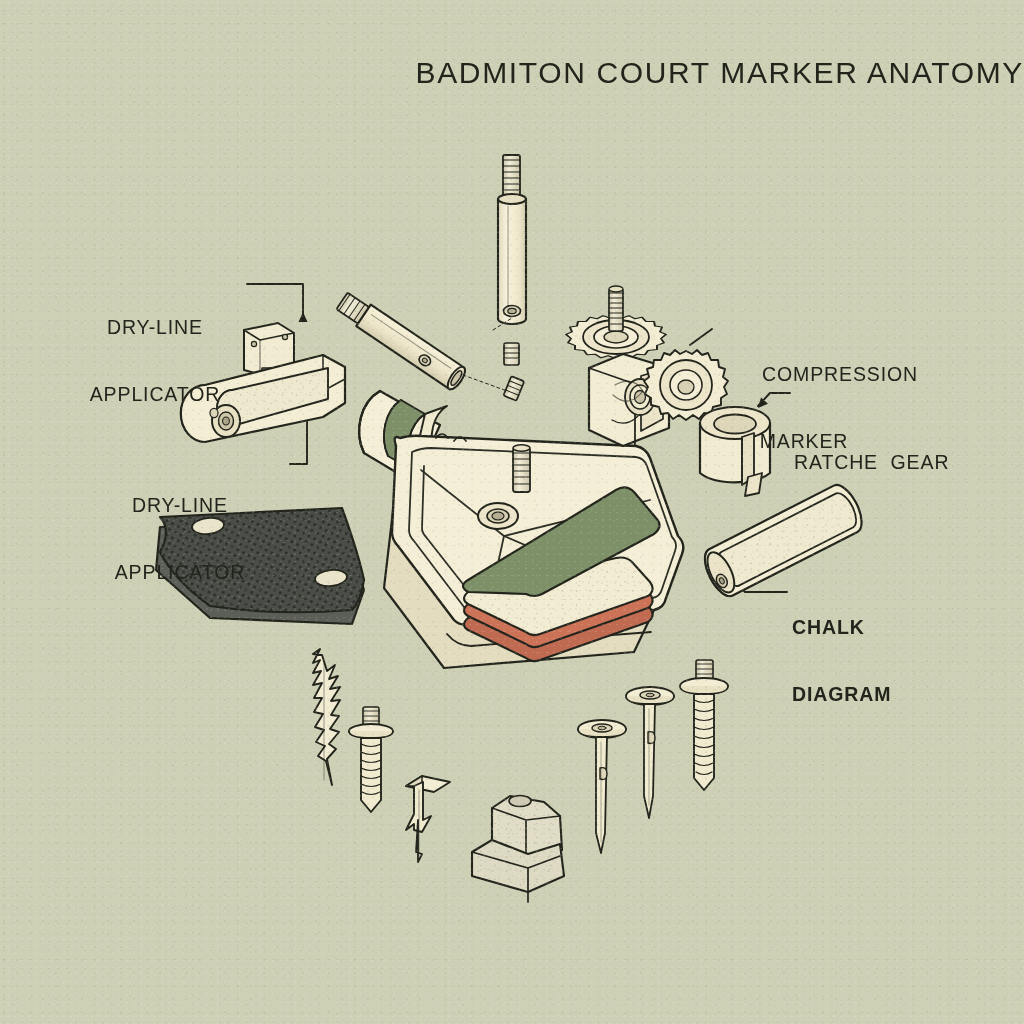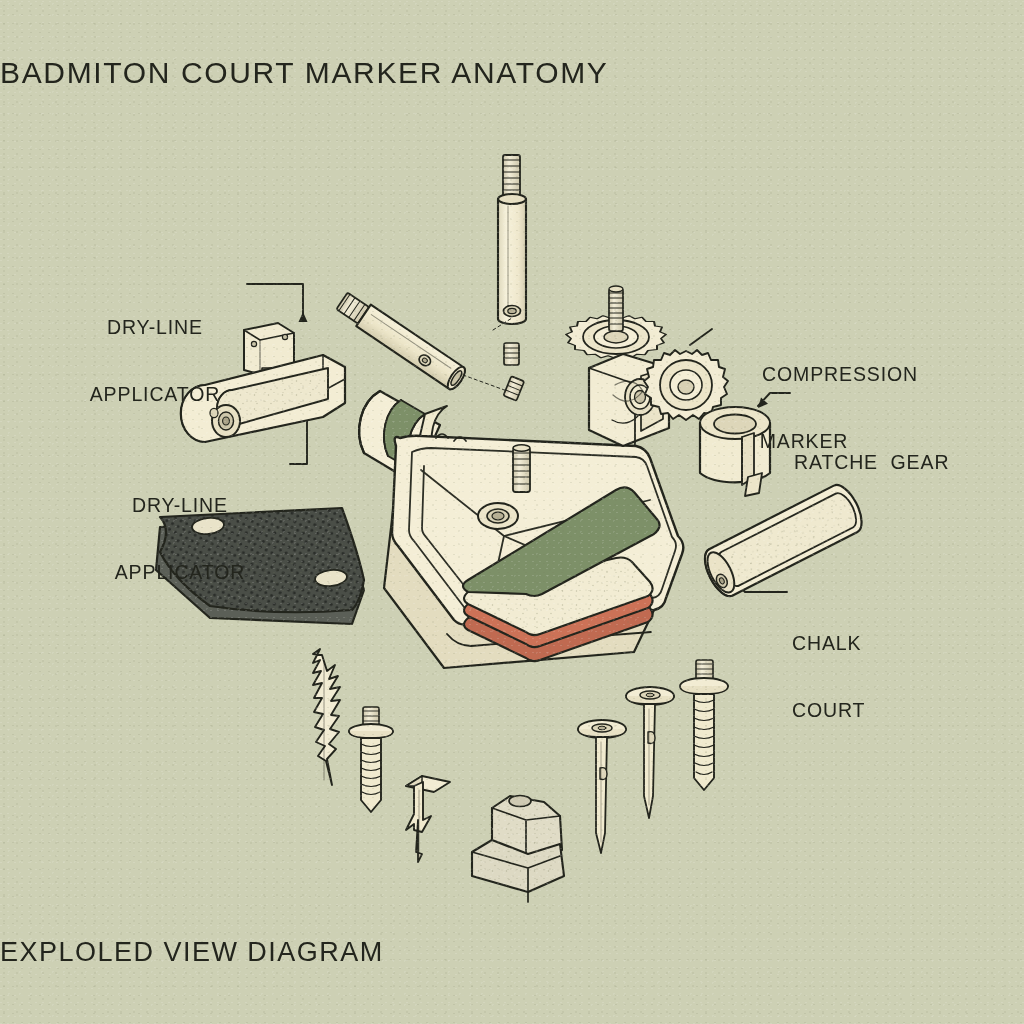--- a/index.html
+++ b/index.html
@@ -32,7 +32,7 @@
   .title, .caption {
     position: absolute;
     width: 100%;
-    text-align: left;
+    text-align: right;
     color: #23251d;
     letter-spacing: .055em;
     font-weight: 400;

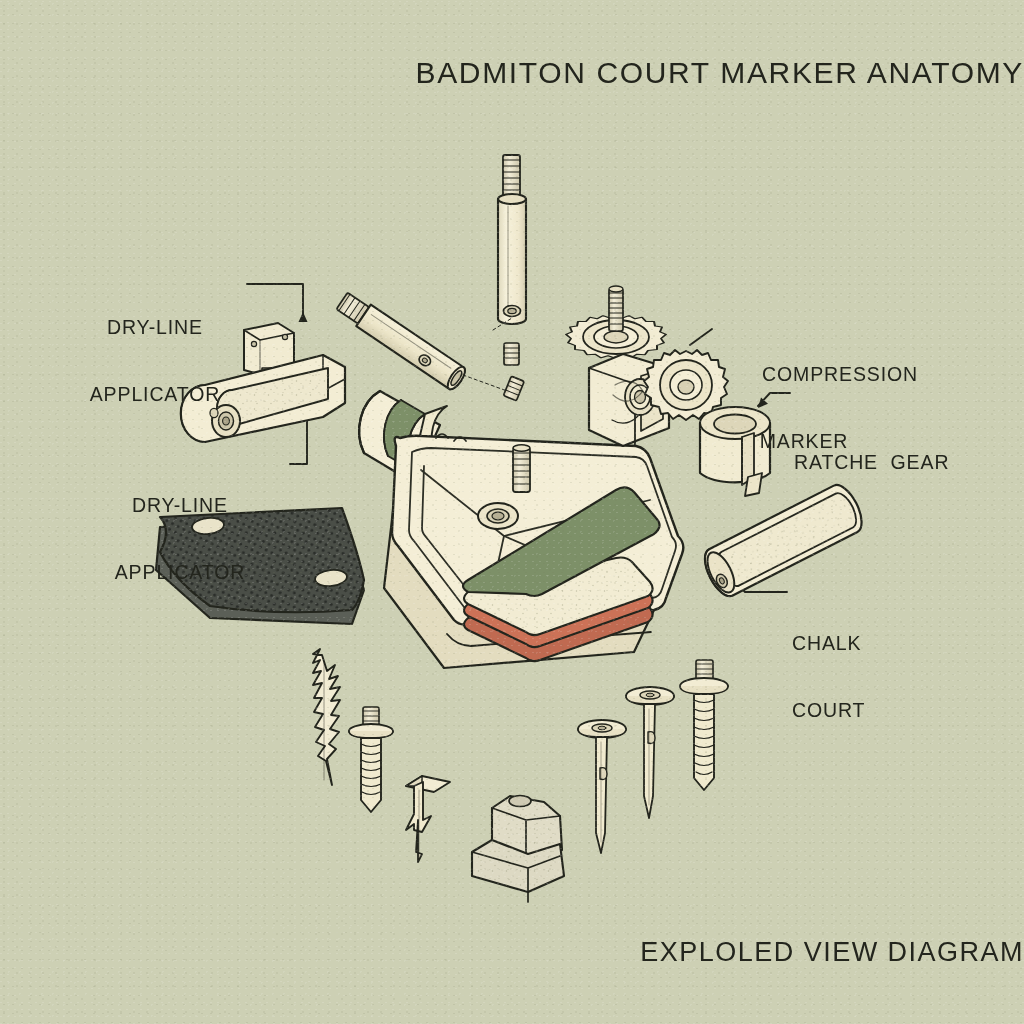--- a/index.html
+++ b/index.html
@@ -402,7 +402,7 @@
     <div>RATCHE  GEAR</div>
   </div>
 
-  <div class="label" style="left:792px; top:588px; width:180px;">
+  <div class="label" style="left:792px; top:572px; width:180px;font-weight:bold;">
     <div>CHALK</div>
     <div>COURT</div>
   </div>

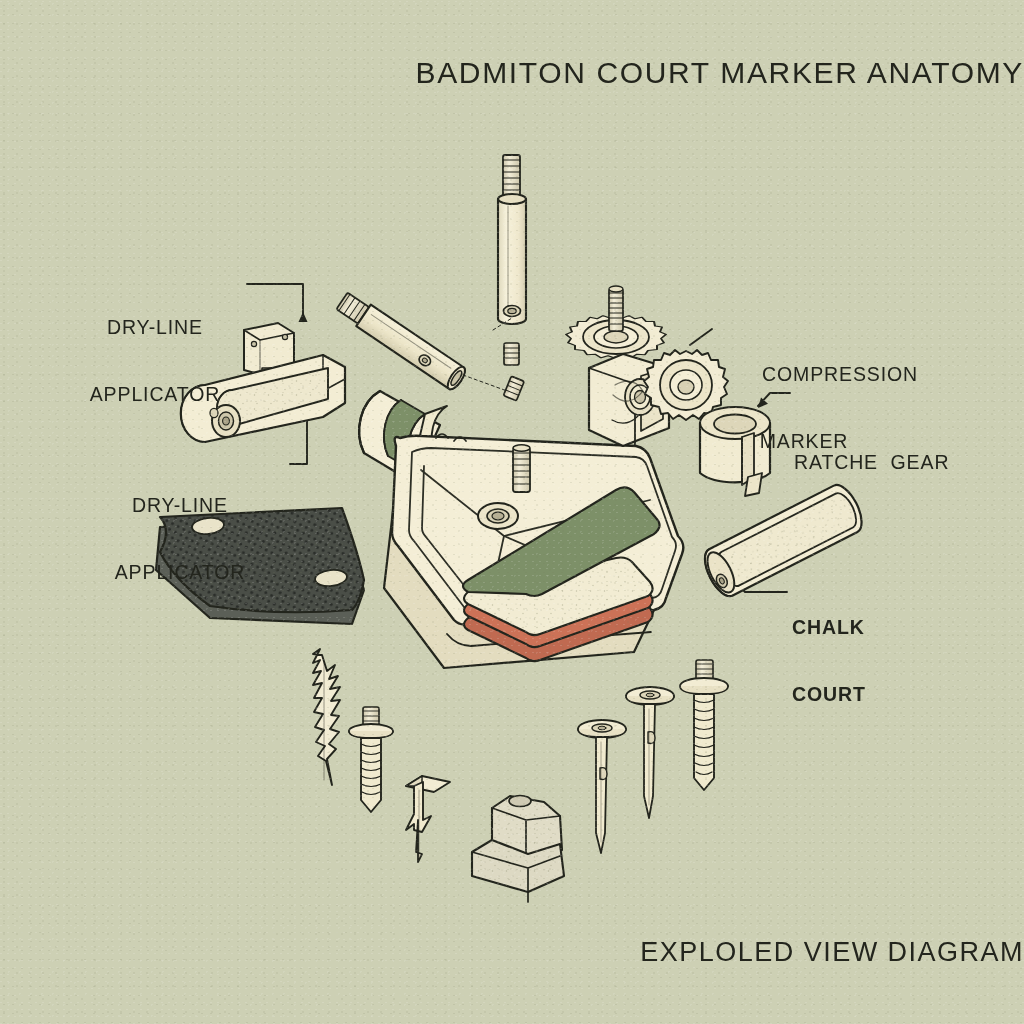--- a/index.html
+++ b/index.html
@@ -404,7 +404,7 @@
 
   <div class="label" style="left:792px; top:572px; width:180px;font-weight:bold;">
     <div>CHALK</div>
-    <div>COURT</div>
+    <div>DIAGRAM</div>
   </div>
 
   <div class="caption">EXPLOLED VIEW DIAGRAM</div>

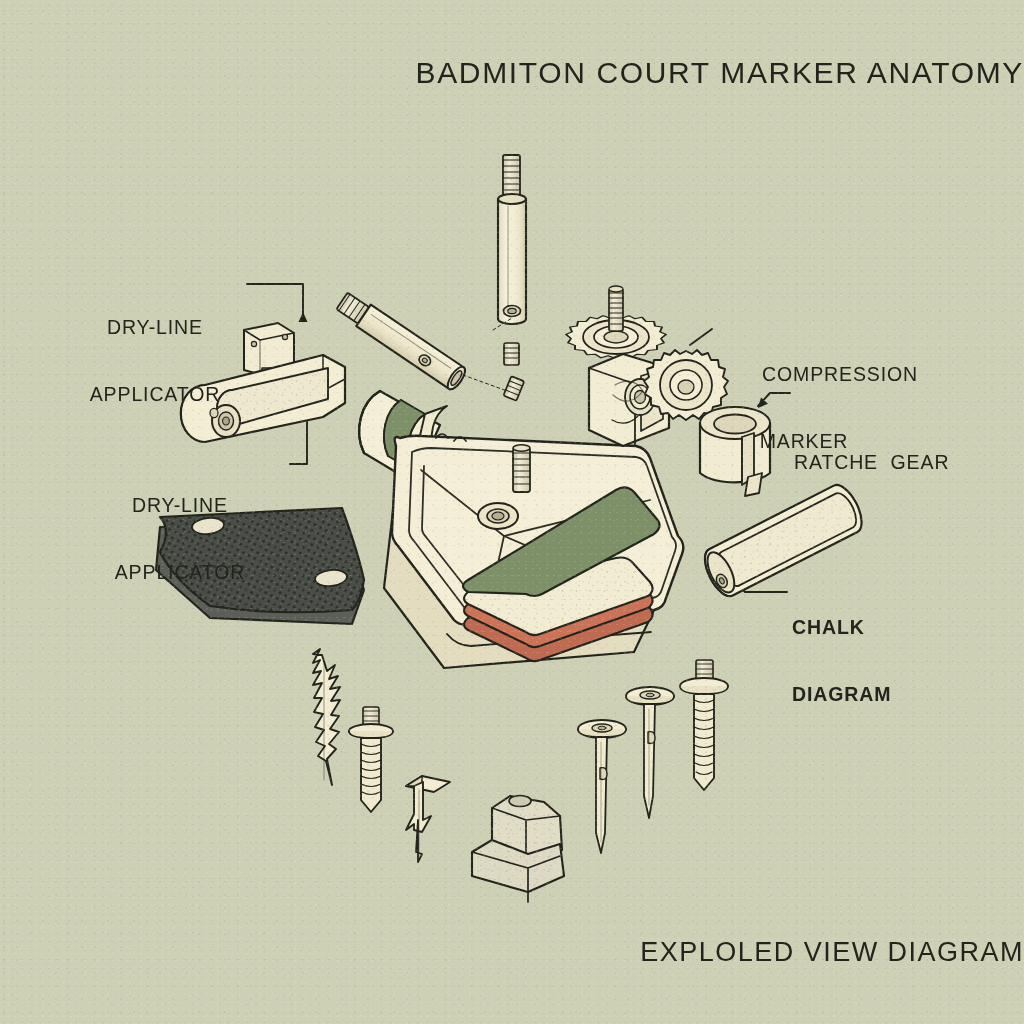--- a/index.html
+++ b/index.html
@@ -407,7 +407,6 @@
     <div>DIAGRAM</div>
   </div>
 
-  <div class="caption">EXPLOLED VIEW DIAGRAM</div>
 
 </div>
 

